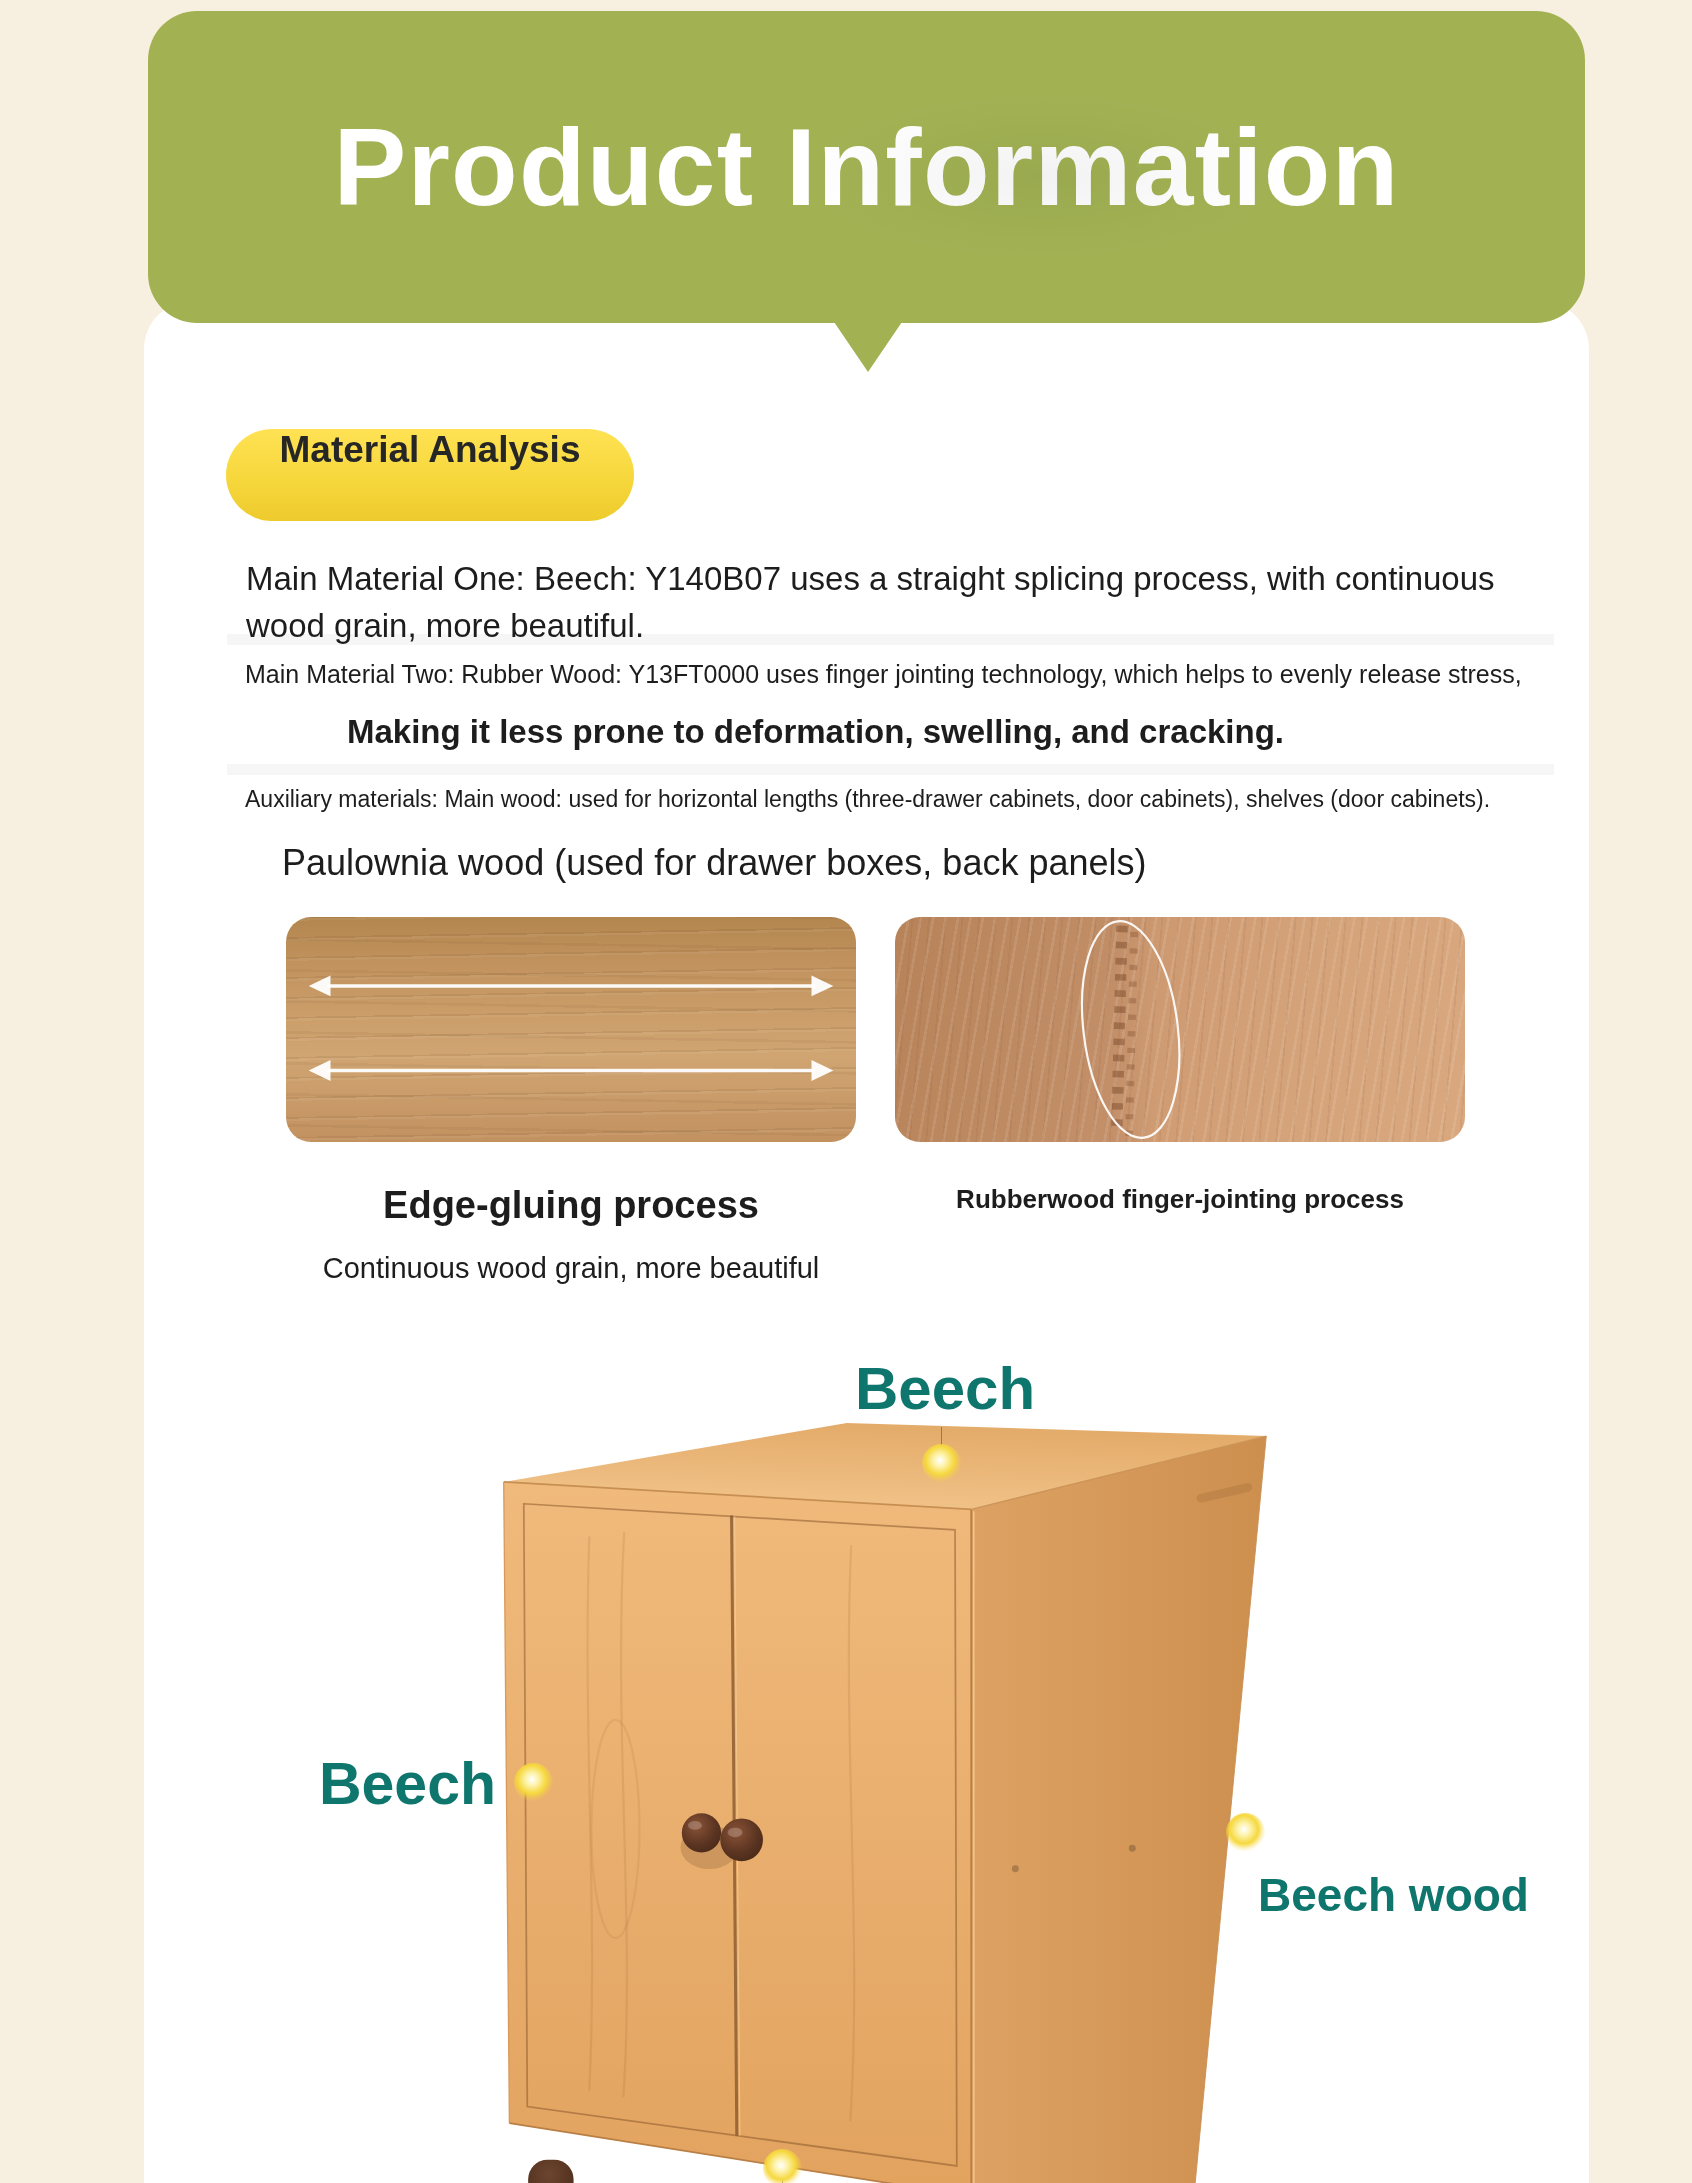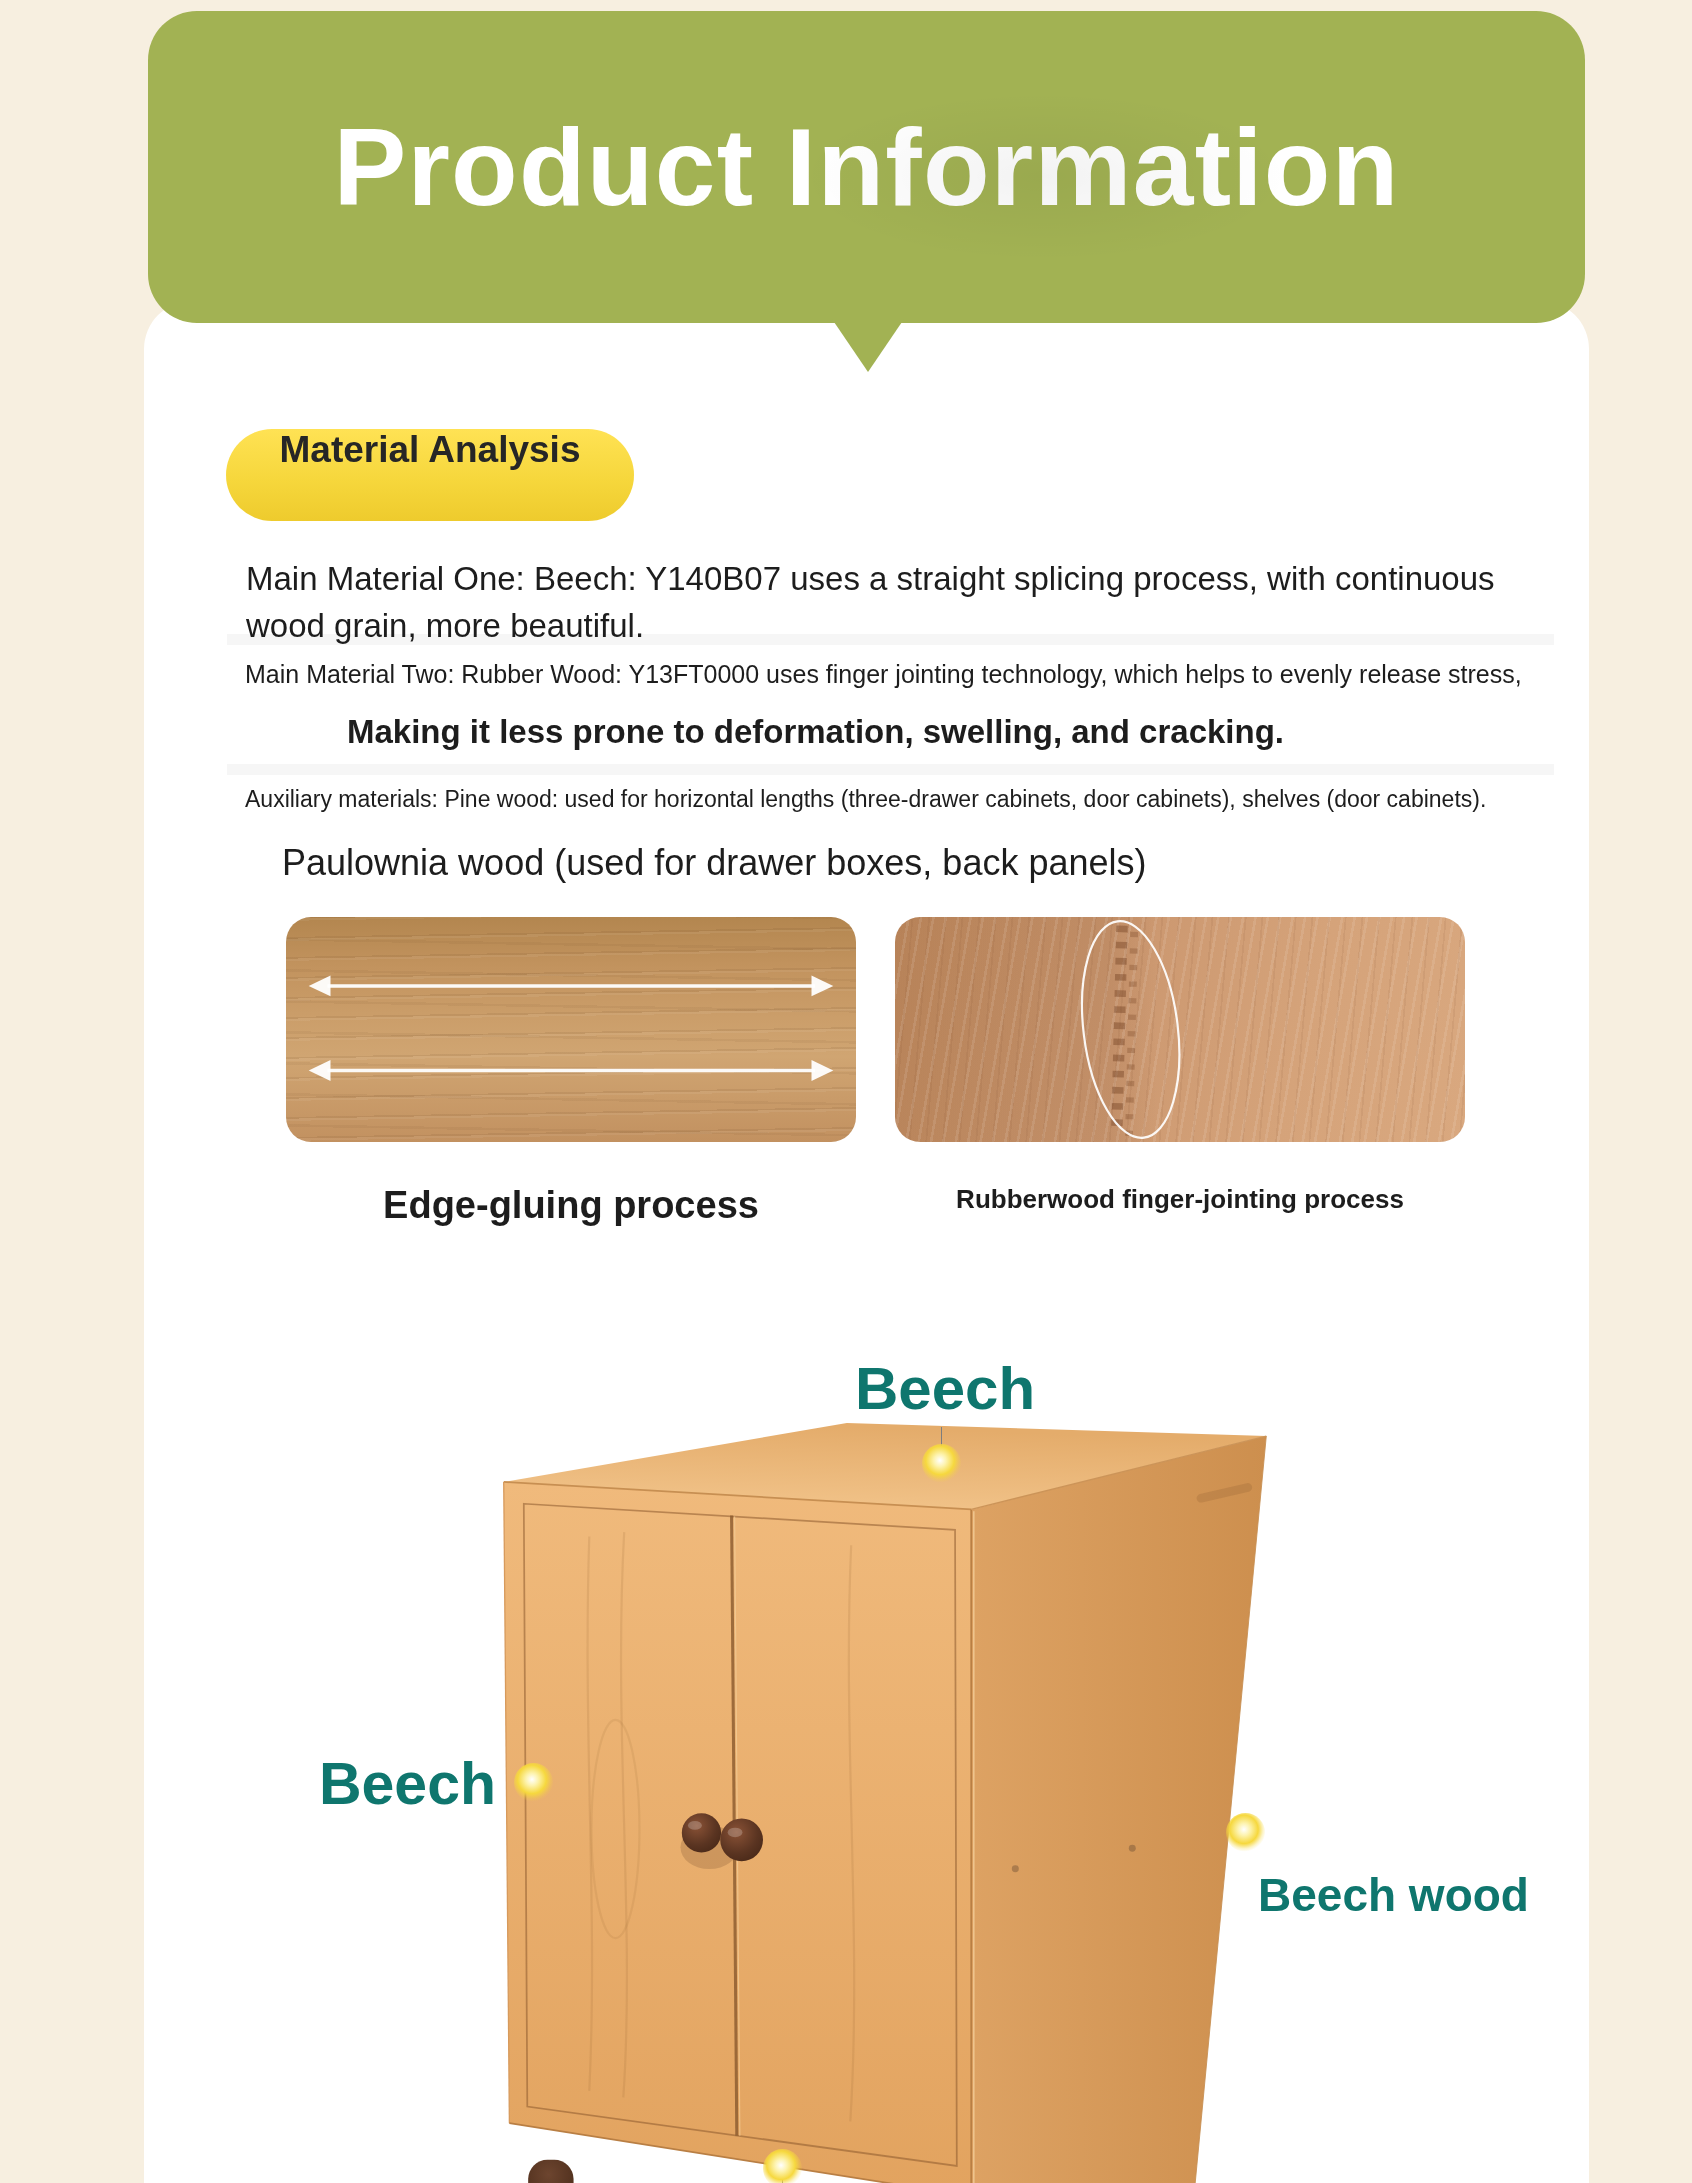--- a/index.html
+++ b/index.html
@@ -122,7 +122,7 @@
   <div class="abs p p1">Main Material One: Beech: Y140B07 uses a straight splicing process, with continuous wood grain, more beautiful.</div>
   <div class="abs p p2">Main Material Two: Rubber Wood: Y13FT0000 uses finger jointing technology, which helps to evenly release stress,</div>
   <div class="abs p p3">Making it less prone to deformation, swelling, and cracking.</div>
-  <div class="abs p p4">Auxiliary materials: Pine wood: used for horizontal lengths (three-drawer cabinets, door cabinets), shelves (door cabinets).</div>
+  <div class="abs p p4">Auxiliary materials: Main wood: used for horizontal lengths (three-drawer cabinets, door cabinets), shelves (door cabinets).</div>
   <div class="abs p p5">Paulownia wood (used for drawer boxes, back panels)</div>
 
   <div class="abs wood-img img-left">

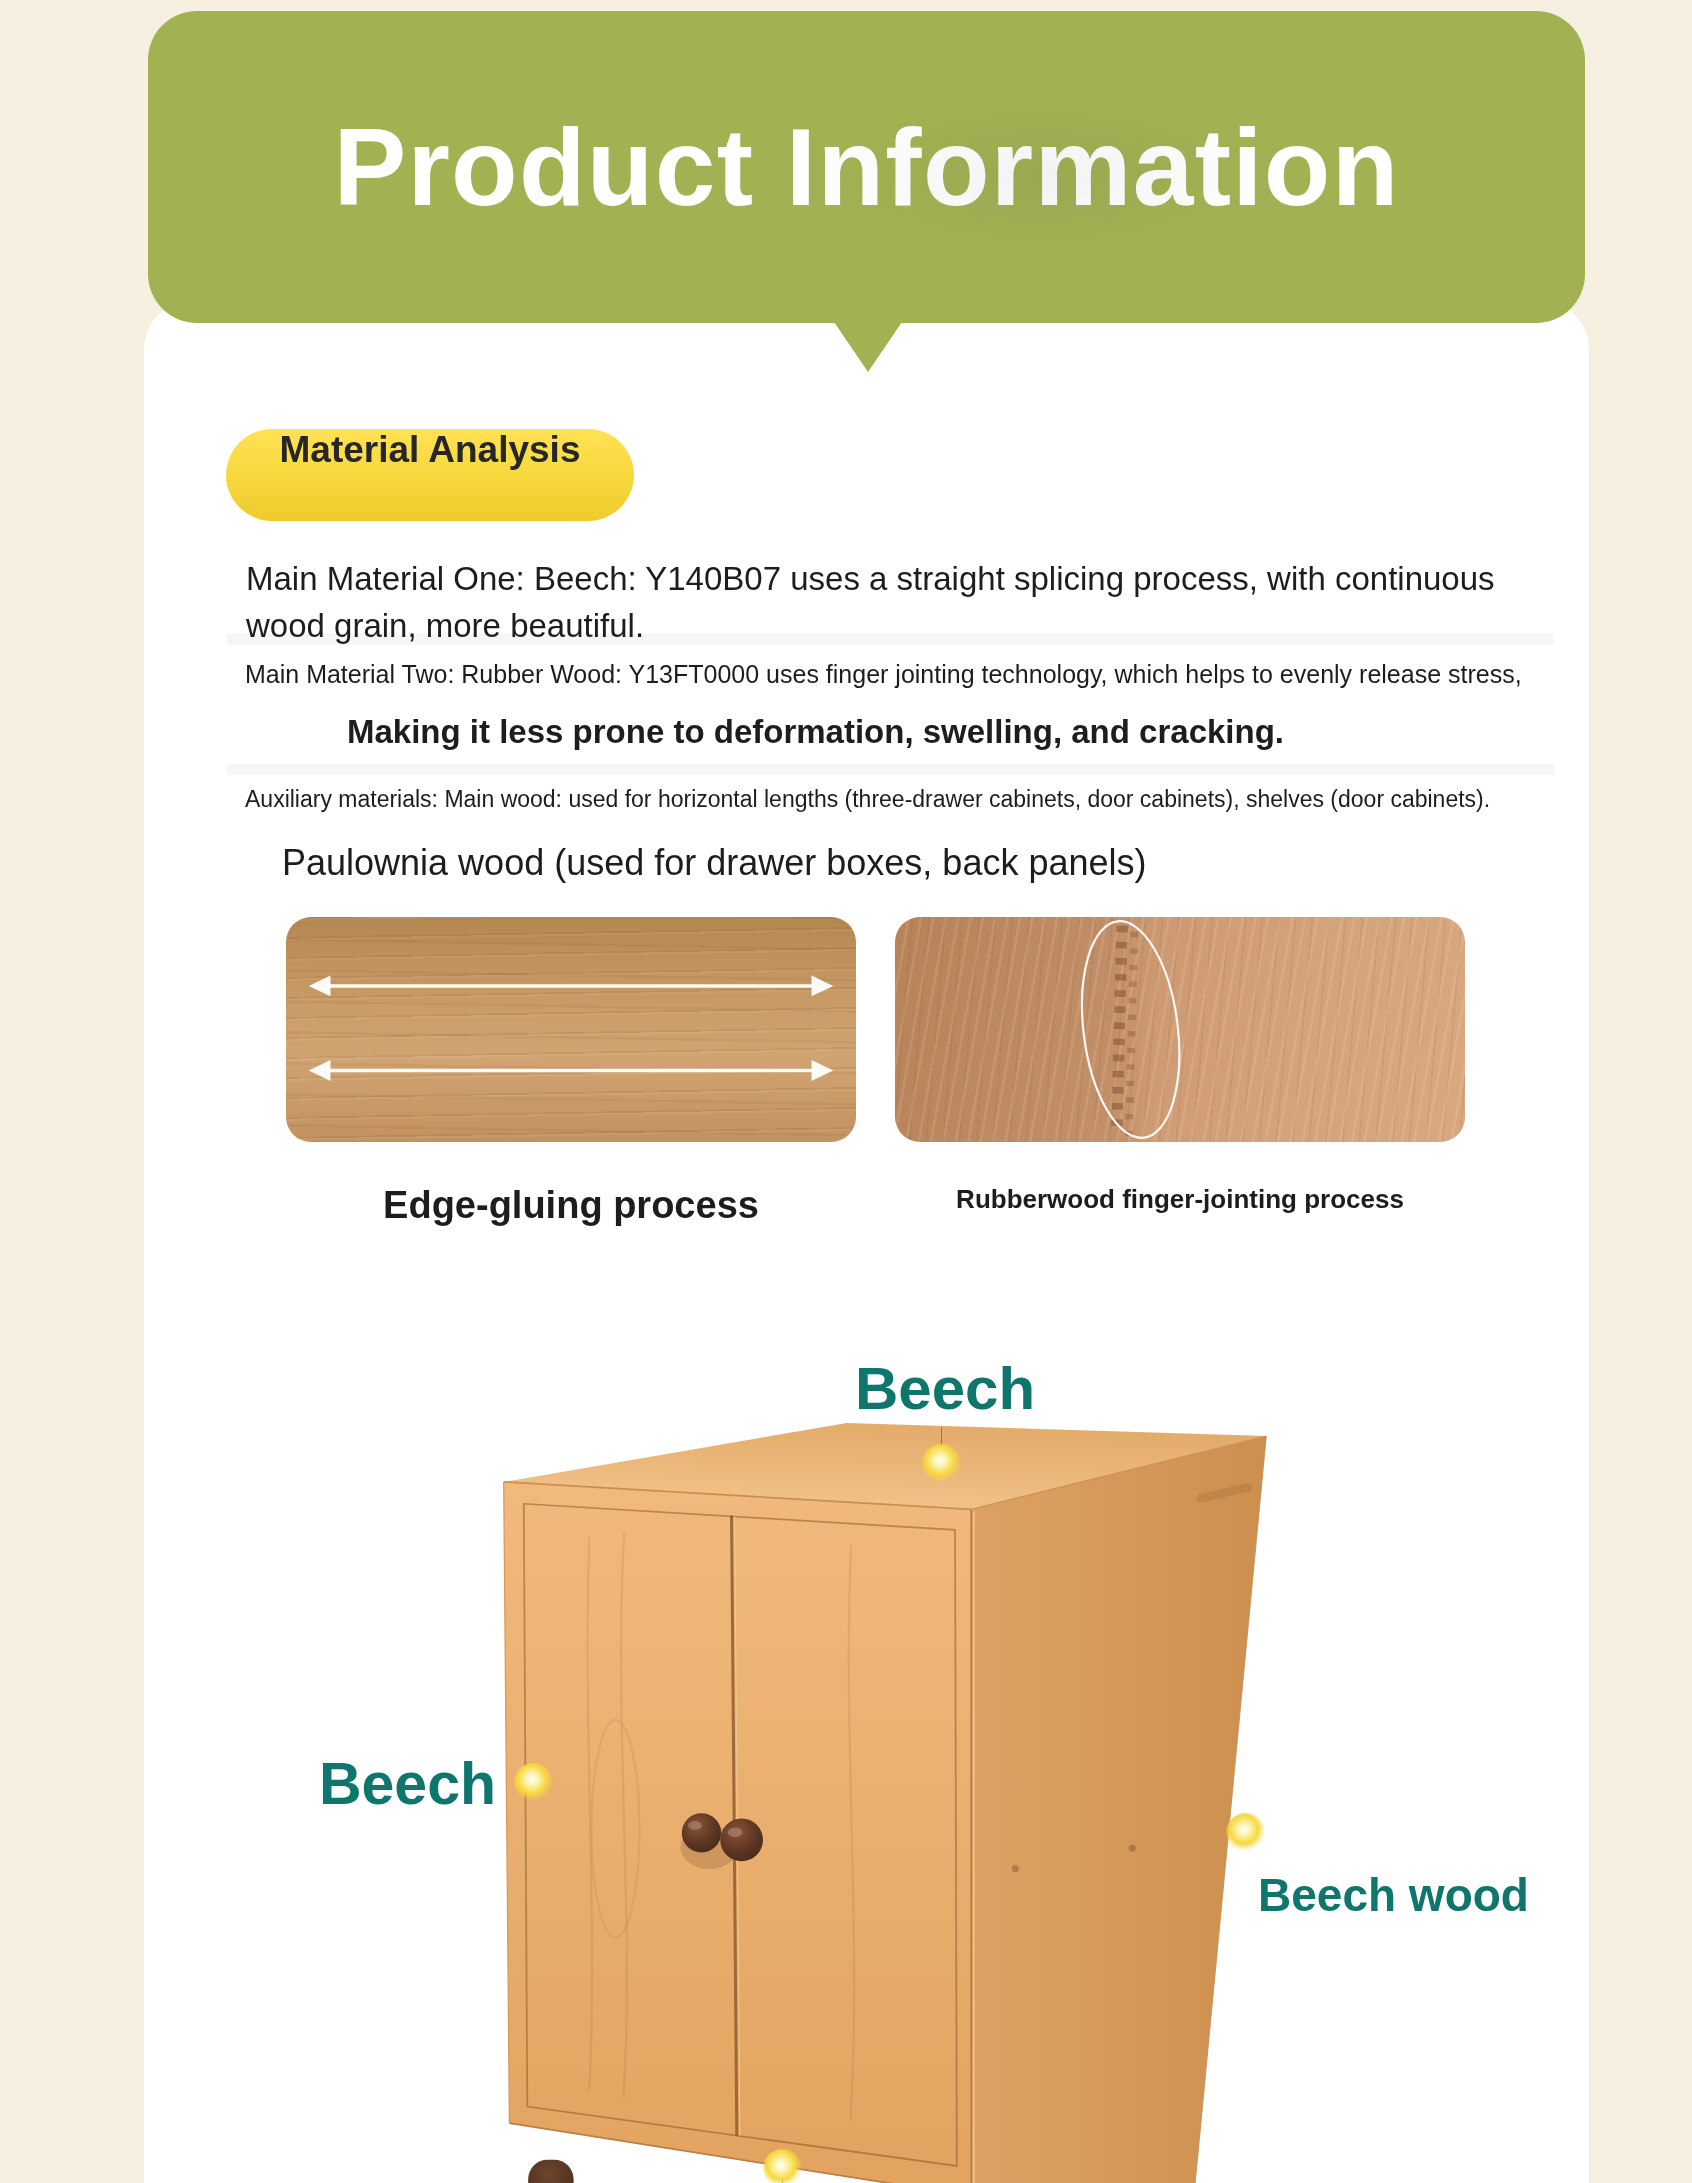--- a/index.html
+++ b/index.html
@@ -150,6 +150,7 @@
 
   <div class="abs cap cap-l cap-row1 cap-title-l">Edge-gluing process</div>
   <div class="abs cap cap-r cap-row1 cap-title-r">Rubberwood finger-jointing process</div>
+  <div class="abs cap cap-l cap-row2 cap-sub-l">Continuous wood grain, more beautiful</div>
 
   <svg class="abs cabinet-svg" viewBox="0 0 1900 2000">
     <defs>

